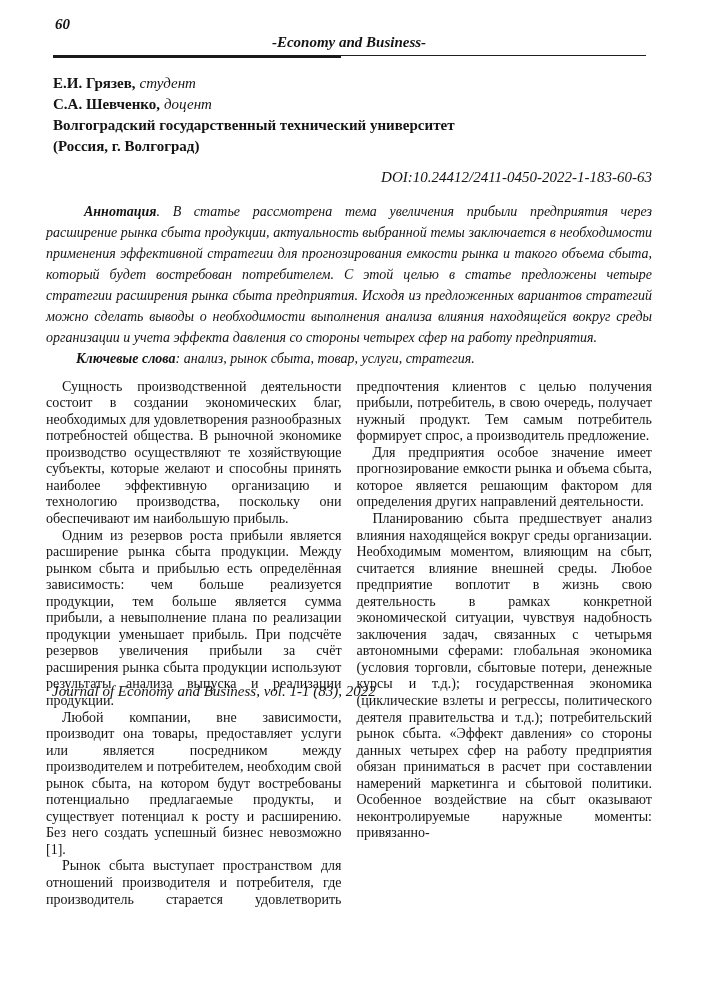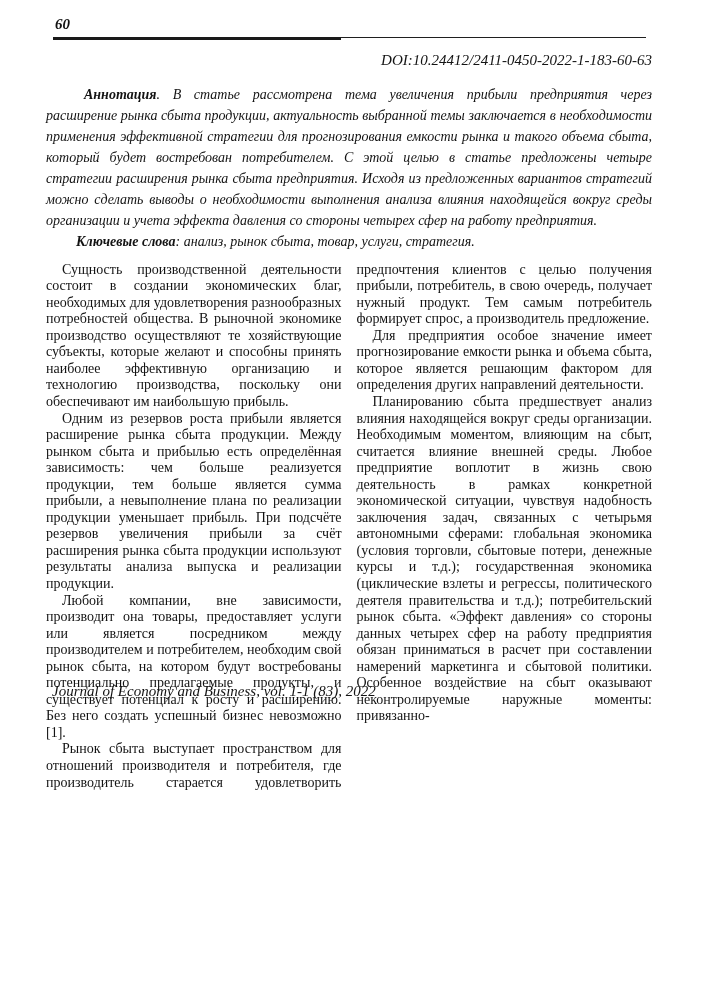--- a/index.html
+++ b/index.html
@@ -69,6 +69,7 @@
 <div class="page">
 
   <div class="pagenum">60</div>
+  <div class="running">-Economy and Business-</div>
   <div class="rule">
     <span class="seg-left"></span>
     <span class="seg-right"></span>

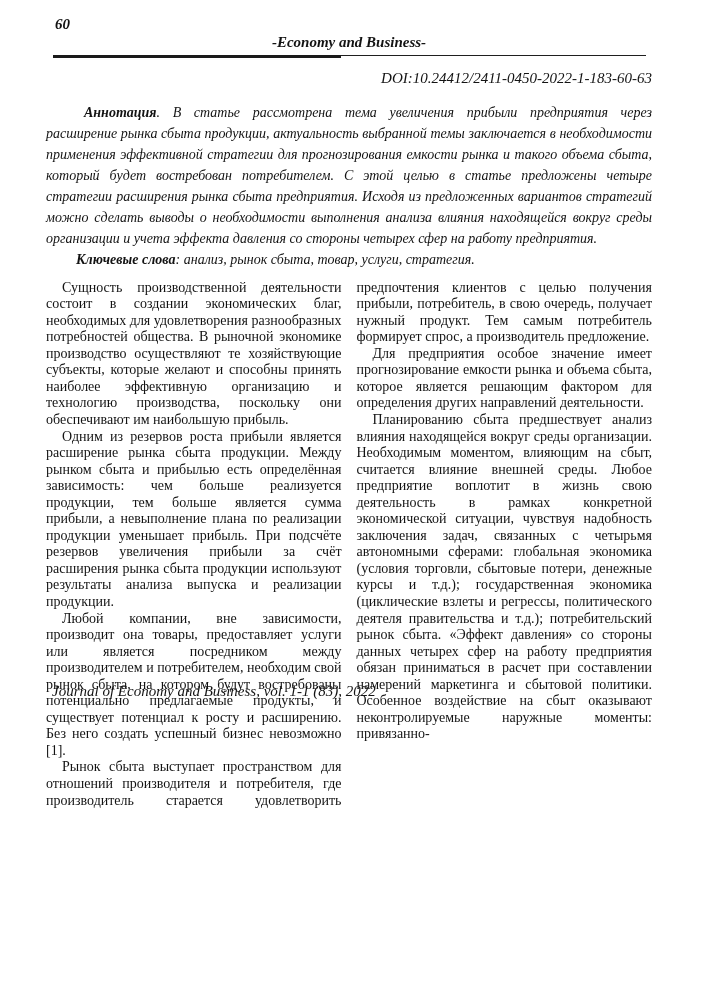--- a/index.html
+++ b/index.html
@@ -76,6 +76,16 @@
   </div>
 
 
+  <div class="authors">
+    <p class="author-line">
+      <span class="author-name">Е.И. Грязев,</span><span class="author-role">студент</span>
+    </p>
+    <p class="author-line">
+      <span class="author-name">С.А. Шевченко,</span><span class="author-role">доцент</span>
+    </p>
+    <p class="affiliation">Волгоградский государственный технический университет</p>
+    <p class="location">(Россия, г. Волгоград)</p>
+  </div>
 
   <p class="doi">DOI:10.24412/2411-0450-2022-1-183-60-63</p>
 

